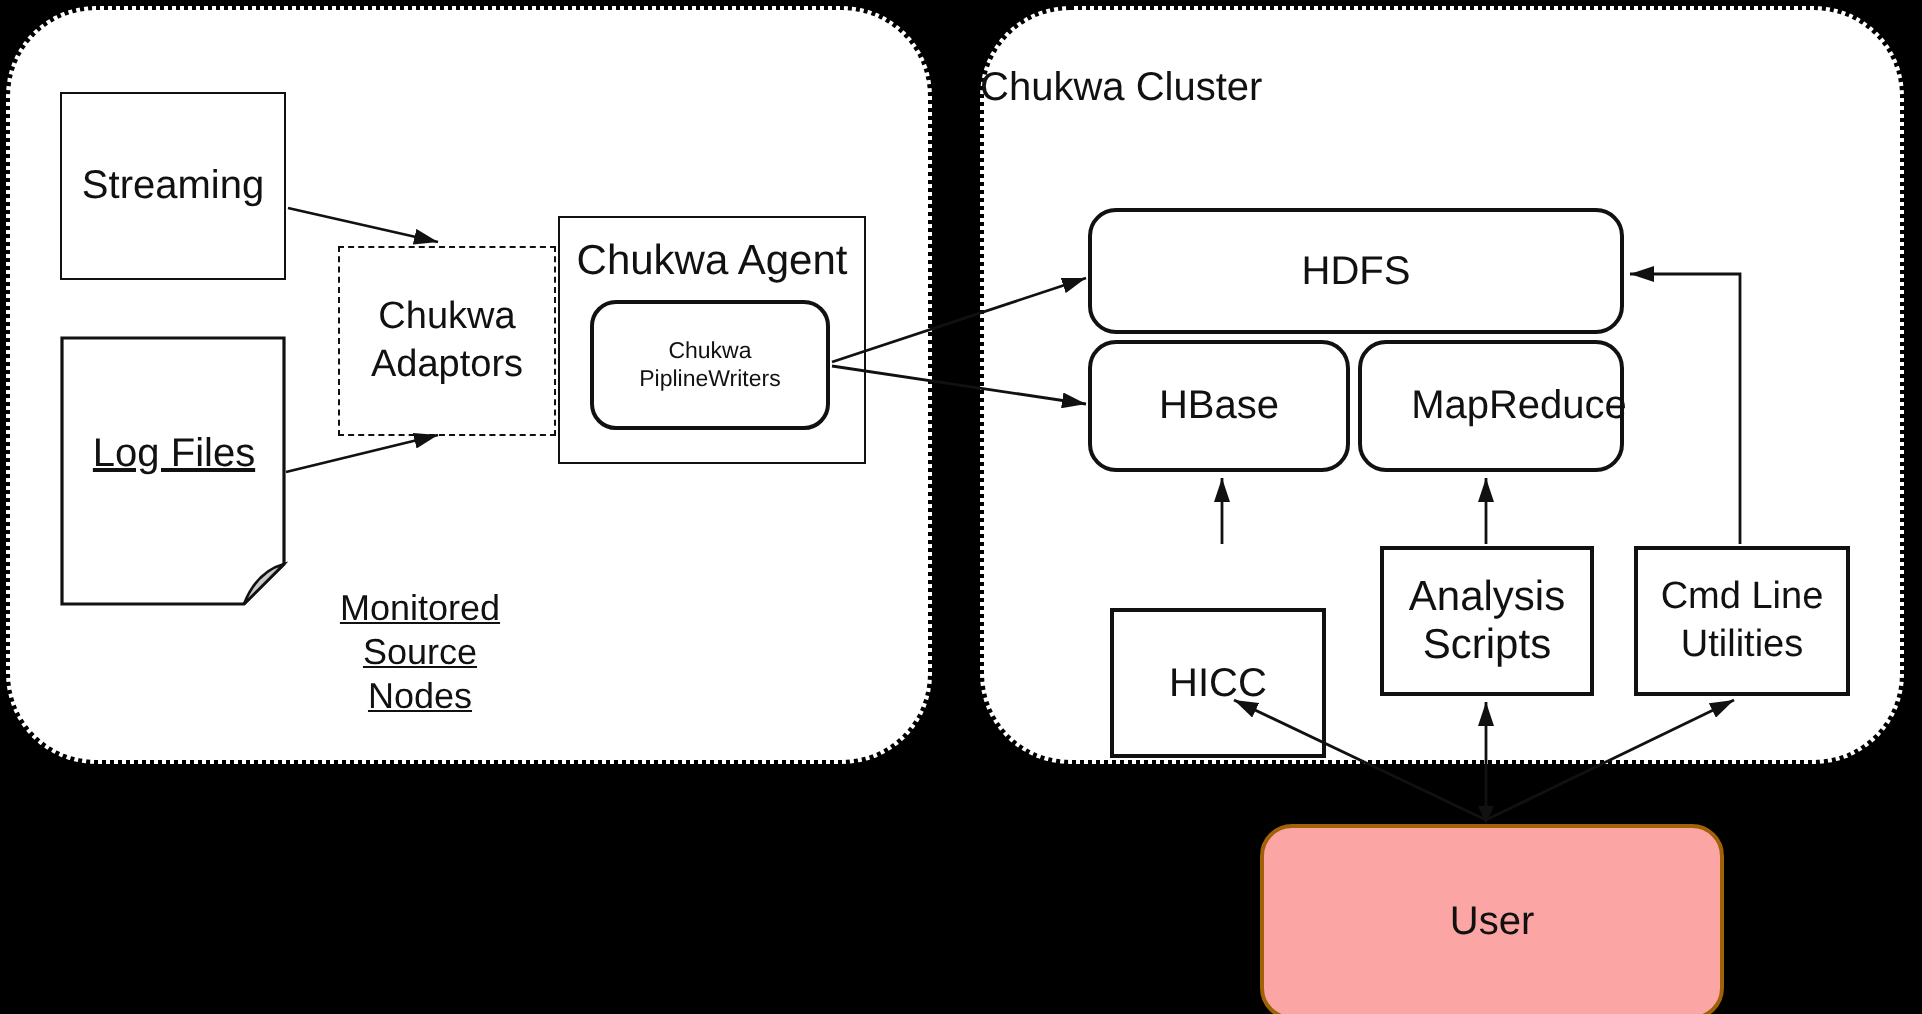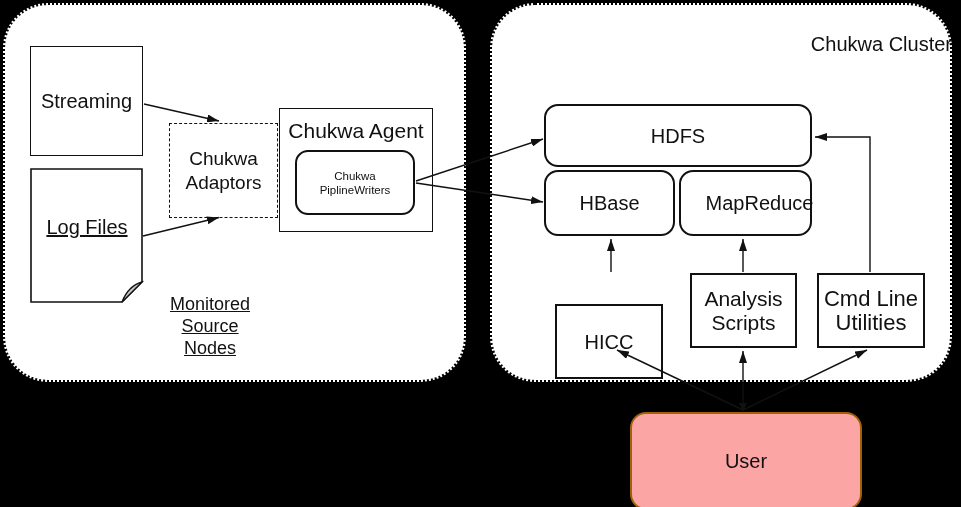--- a/index.html
+++ b/index.html
@@ -61,7 +61,7 @@
   }
   #cluster-title {
     position: absolute; left: 490px; top: 33px; width: 462px;
-    text-align: right; font-size: 20px; z-index: 2;
+    text-align: left; font-size: 20px; z-index: 2;
   }
 
   #hdfs-box      { left: 544px; top: 104px; width: 268px; height: 63px; }

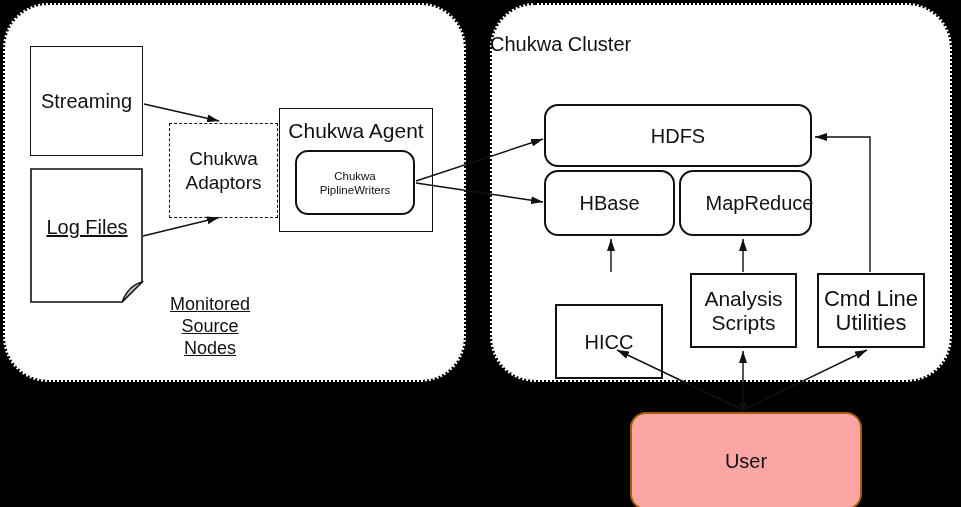--- a/index.html
+++ b/index.html
@@ -38,7 +38,7 @@
   }
   .rounded { border-radius: 14px; border-width: 2px; }
 
-  #streaming-box { left: 30px;  top: 46px;  width: 113px; height: 110px; }
+  #streaming-box { left: 30px;  top: 46px;  width: 113px; height: 94px; }
   #adaptors-box  { left: 169px; top: 123px; width: 109px; height: 95px;
                    border-style: dashed; background: transparent; font-size: 19px; }
   #agent-box     { left: 279px; top: 108px; width: 154px; height: 124px;

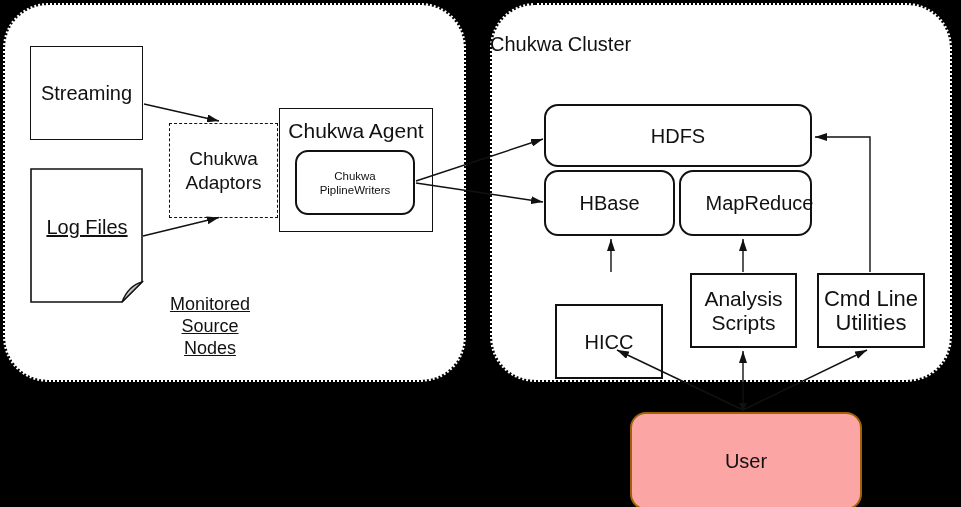--- a/index.html
+++ b/index.html
@@ -71,7 +71,7 @@
   .sq { border-width: 2px; }
   #hicc-box     { left: 555px; top: 273px; width: 108px; height: 75px; margin-top: 31px; }
   #analysis-box { left: 690px; top: 273px; width: 107px; height: 75px; font-size: 21px; }
-  #cmdline-box  { left: 817px; top: 273px; width: 108px; height: 75px; font-size: 22px; }
+  #cmdline-box  { left: 817px; top: 273px; width: 108px; height: 75px; font-size: 19px; }
 
   #user-box {
     left: 630px; top: 412px; width: 232px; height: 98px;

